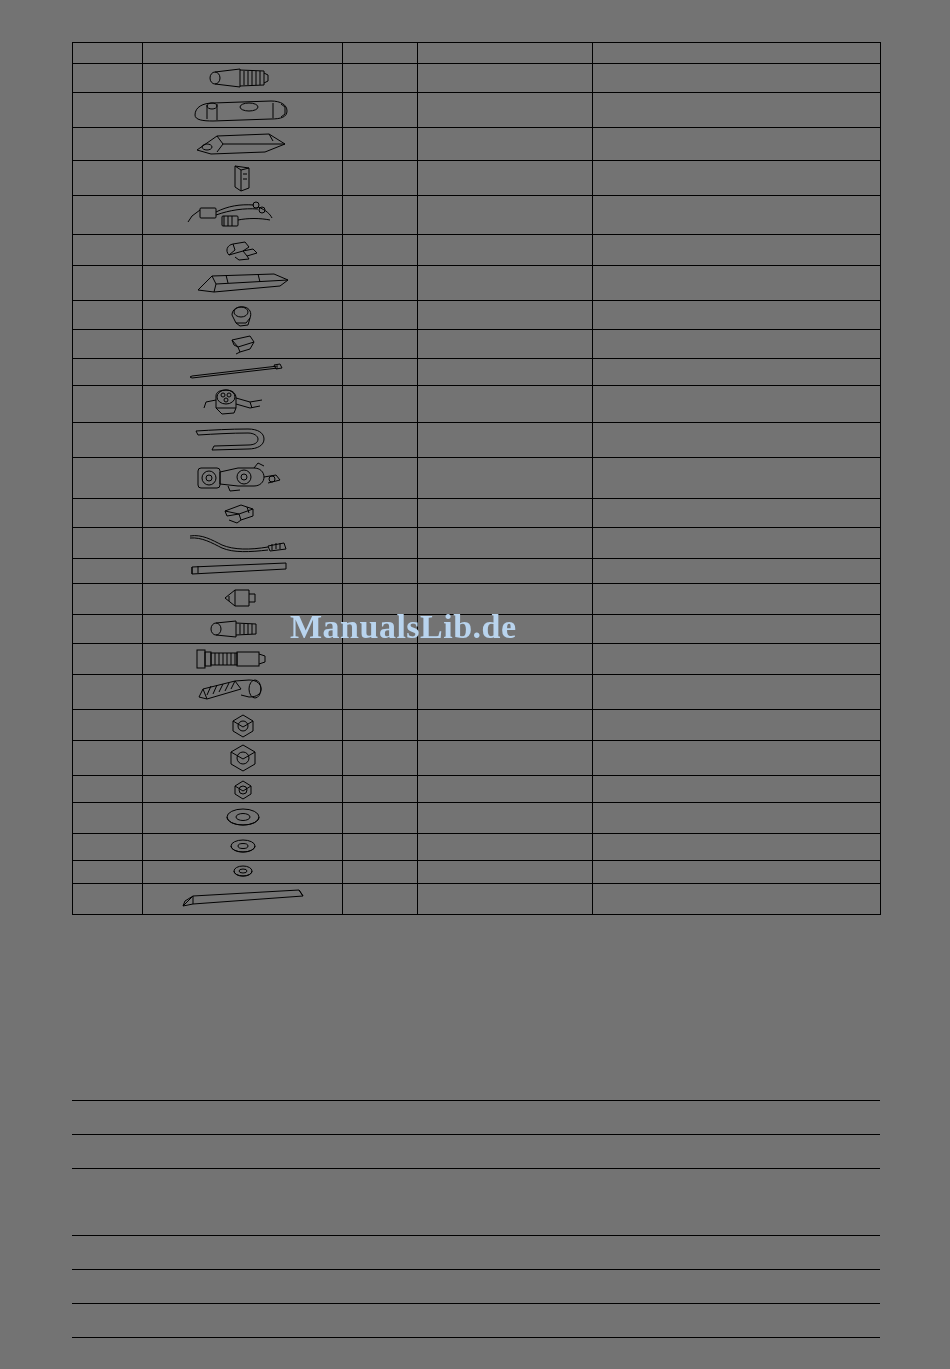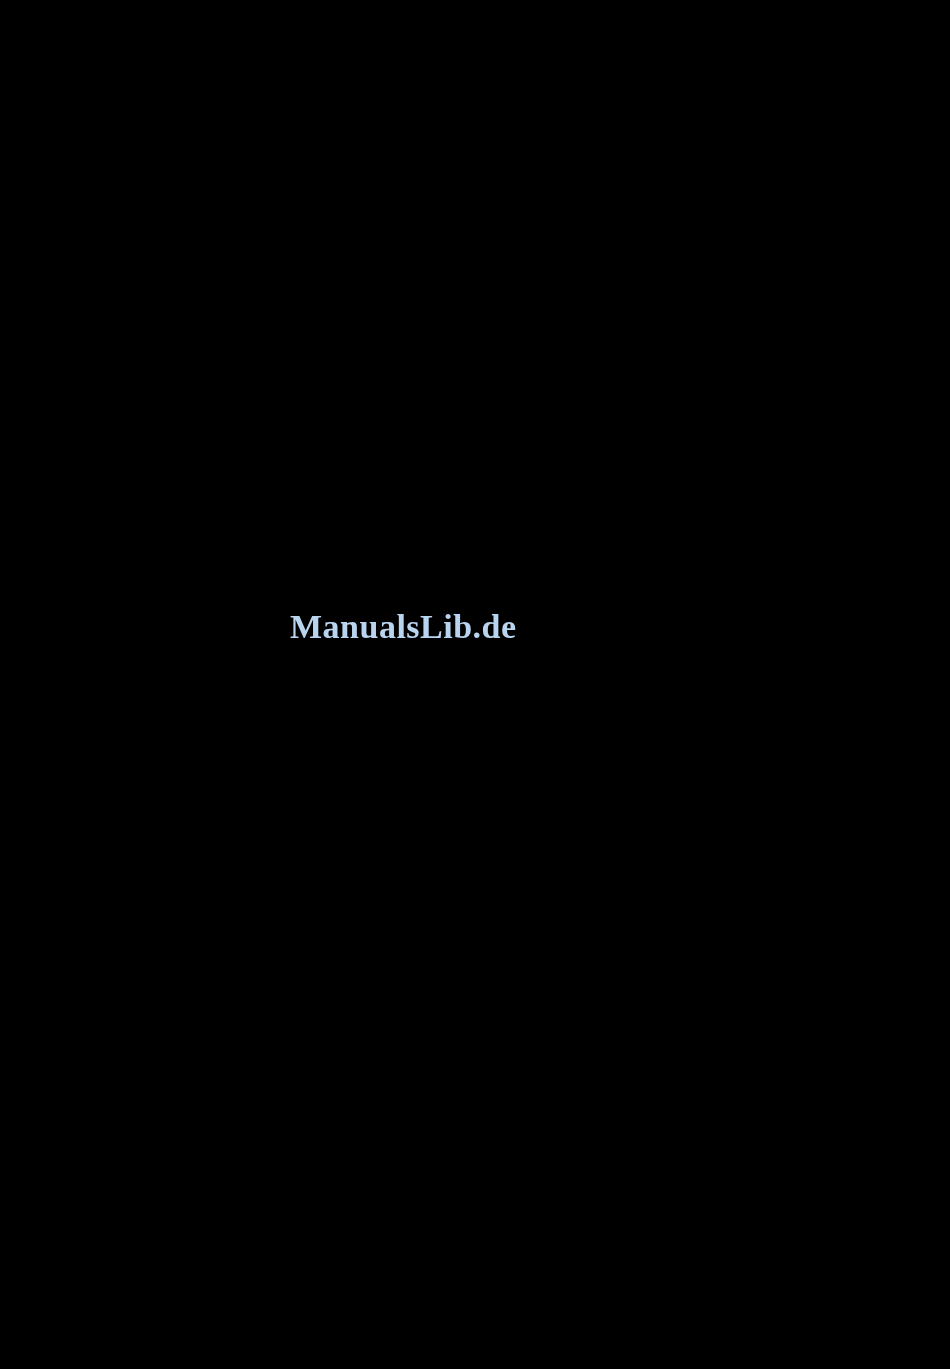--- a/index.html
+++ b/index.html
@@ -20,7 +20,7 @@
     left: 0; top: 0;
     width: 950px;
     height: 1369px;
-    background: #000000;
+    background: #737373;
   }
 
   

